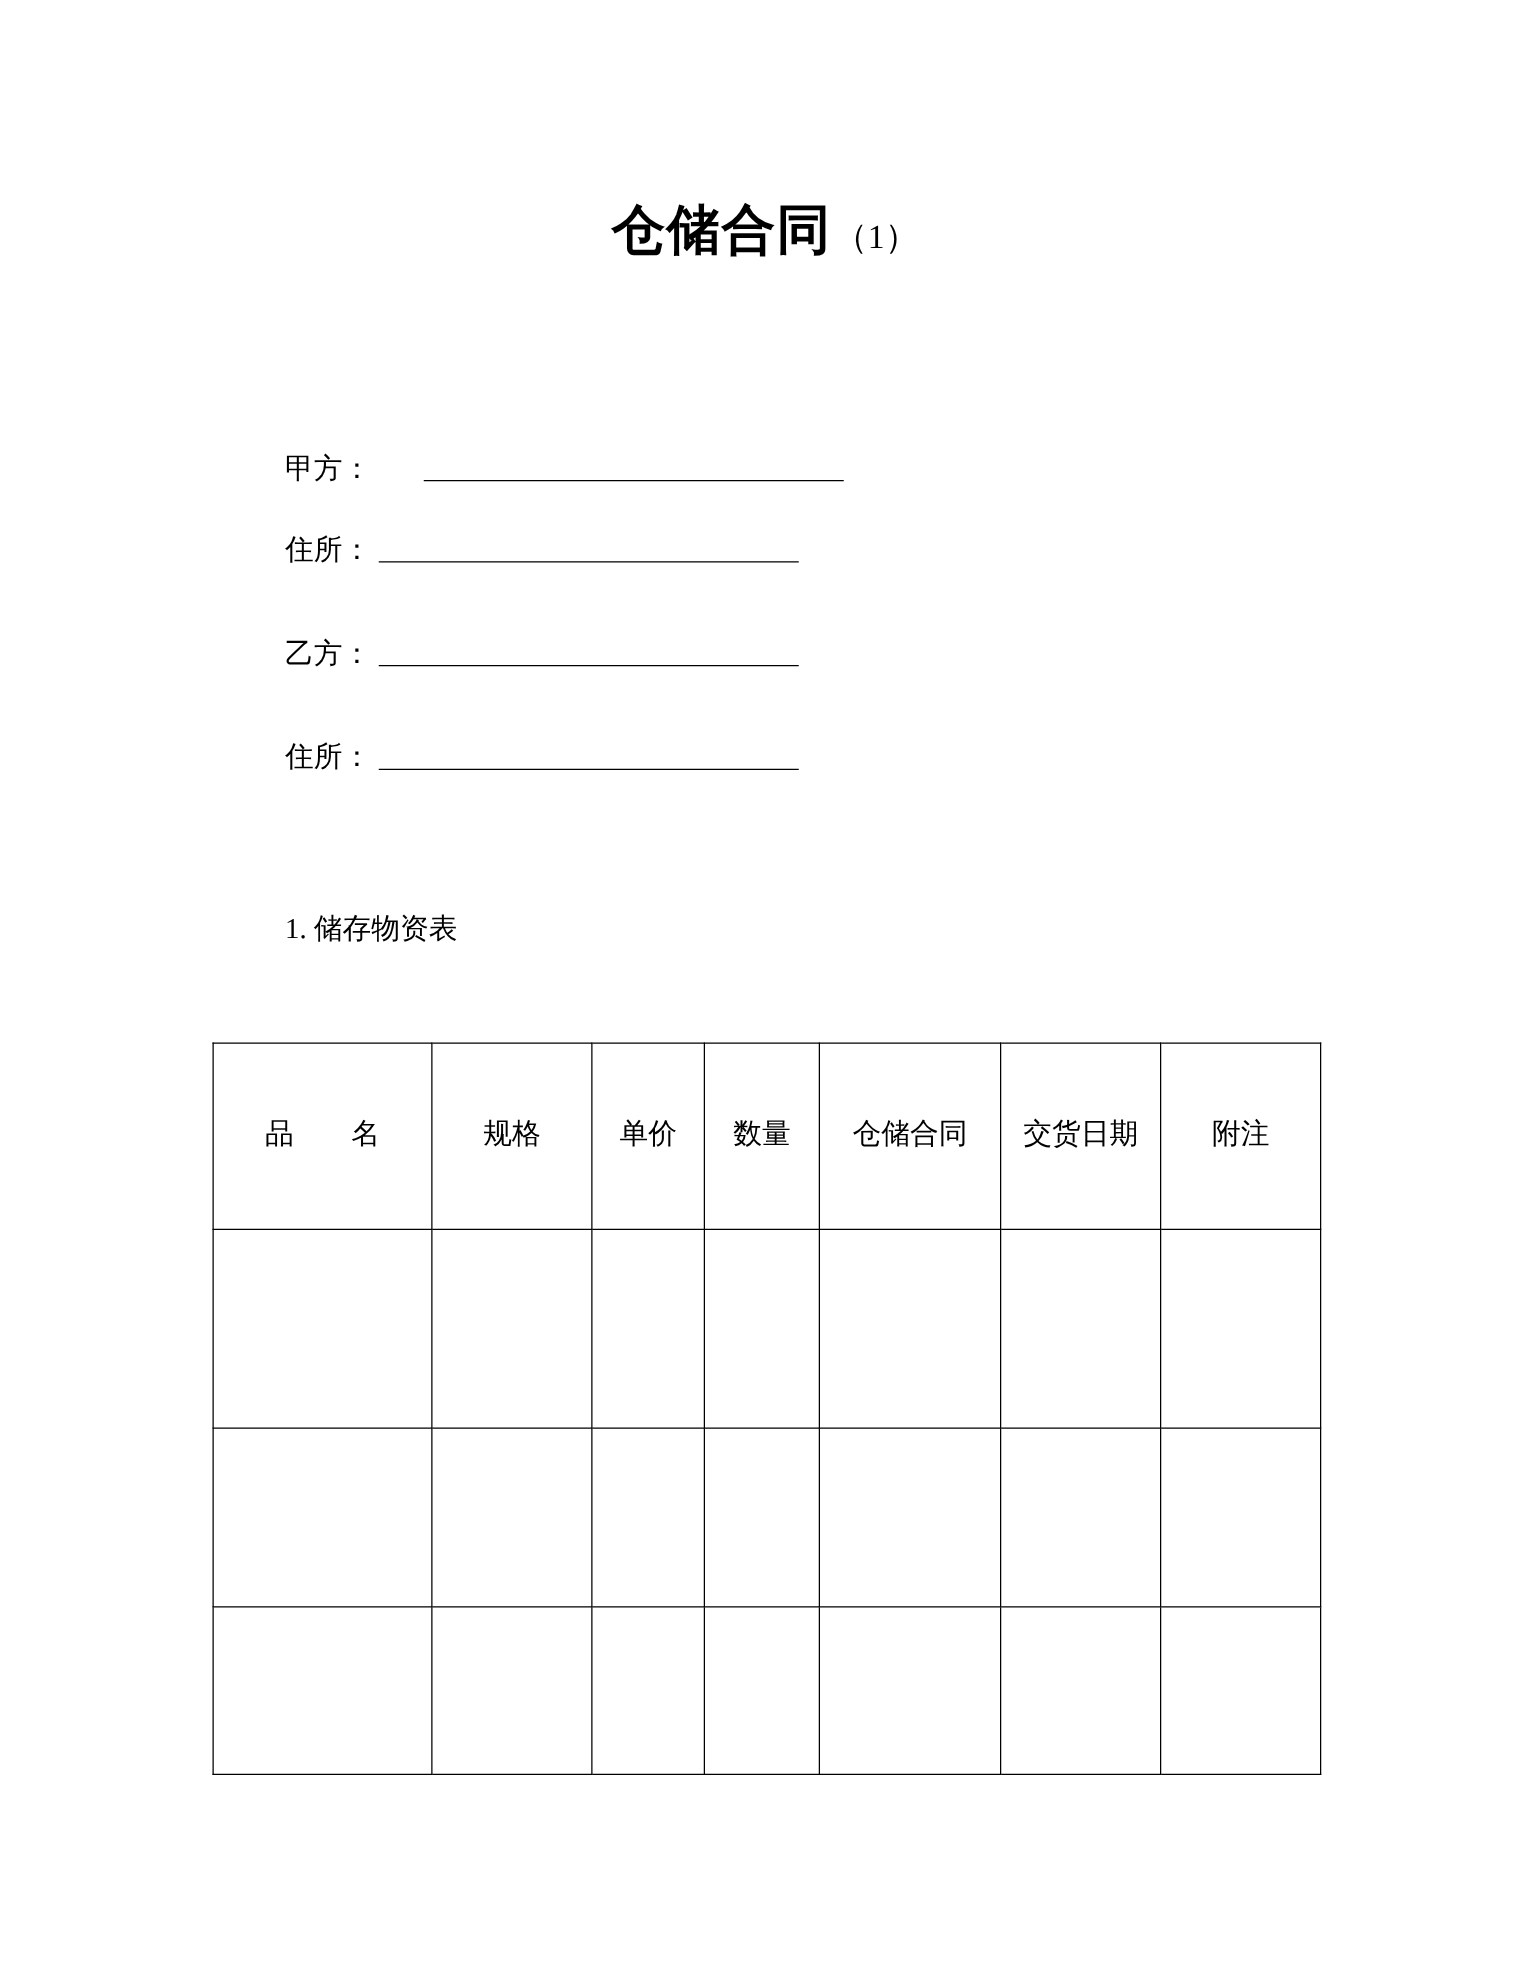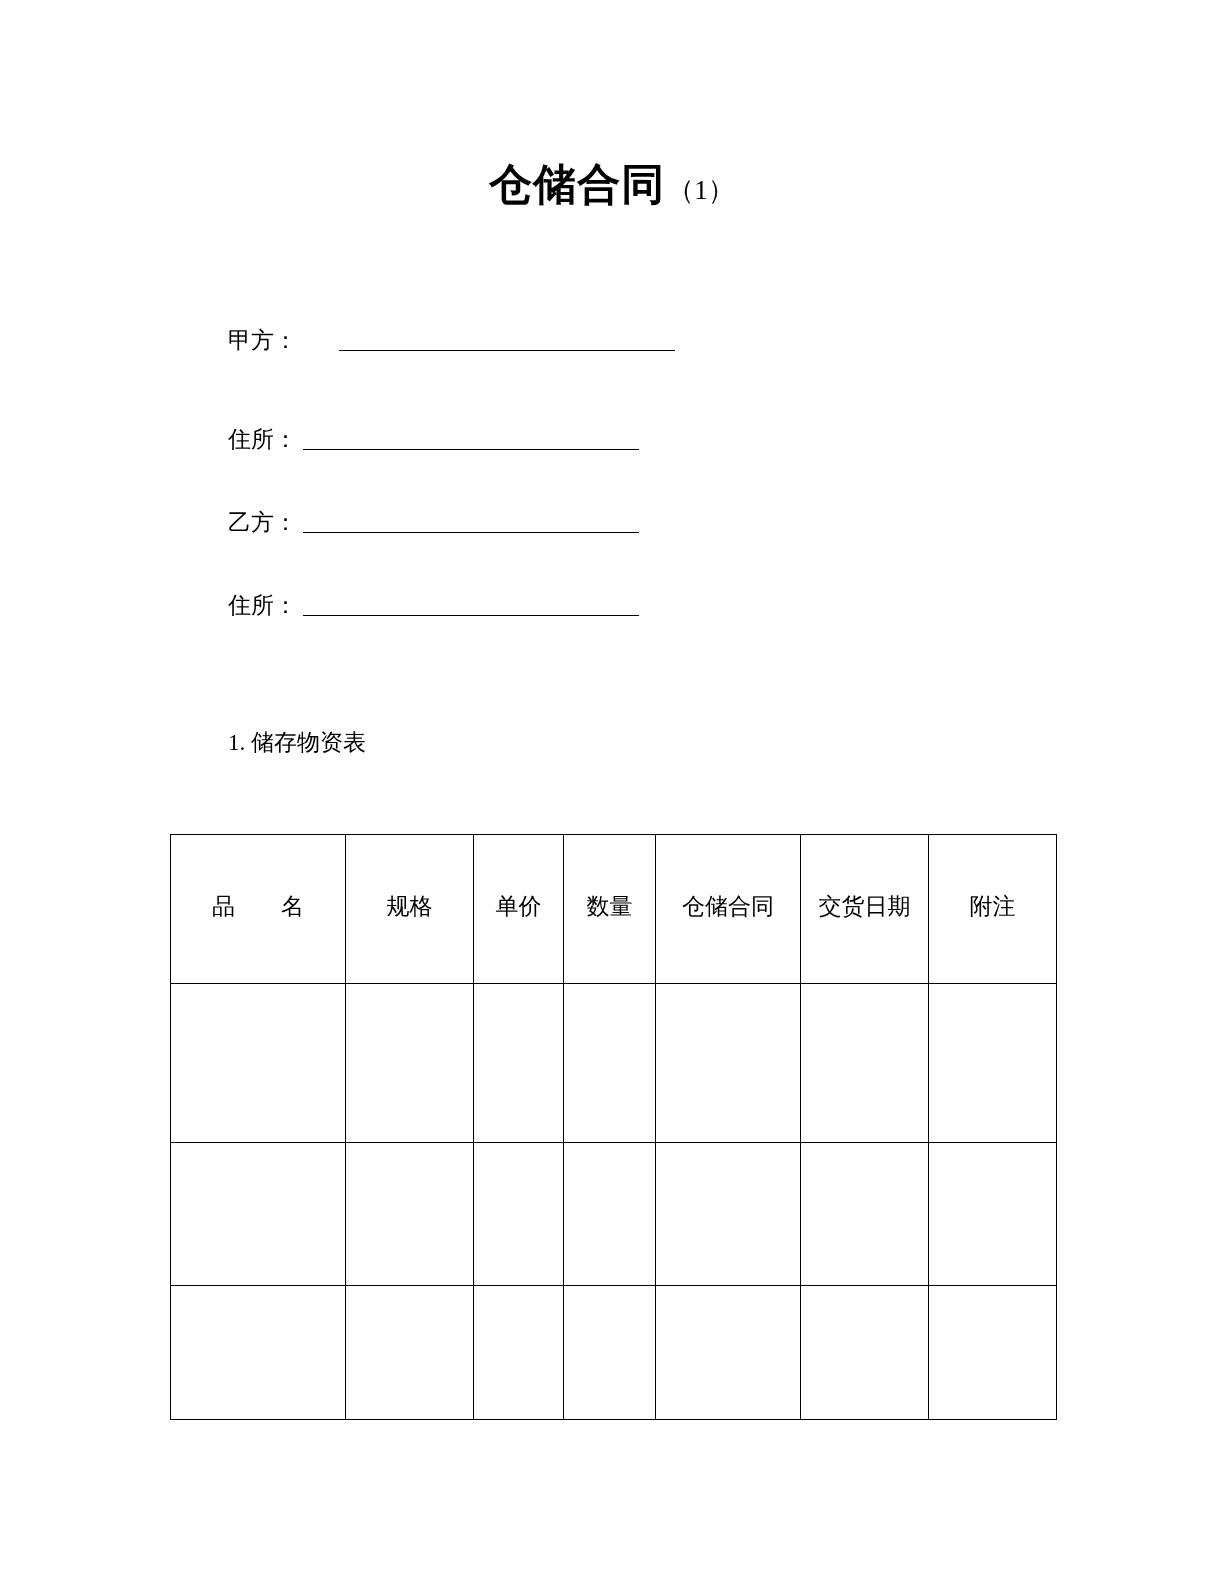--- a/index.html
+++ b/index.html
@@ -71,7 +71,7 @@
     height: 0;
   }
 
-  #field-jiafang  { top: 324px; gap: 36px; }
+  #field-jiafang  { top: 358px; gap: 36px; }
   #field-zhusuo1  { top: 423px; }
   #field-yifang   { top: 506px; }
   #field-zhusuo2  { top: 589px; }

